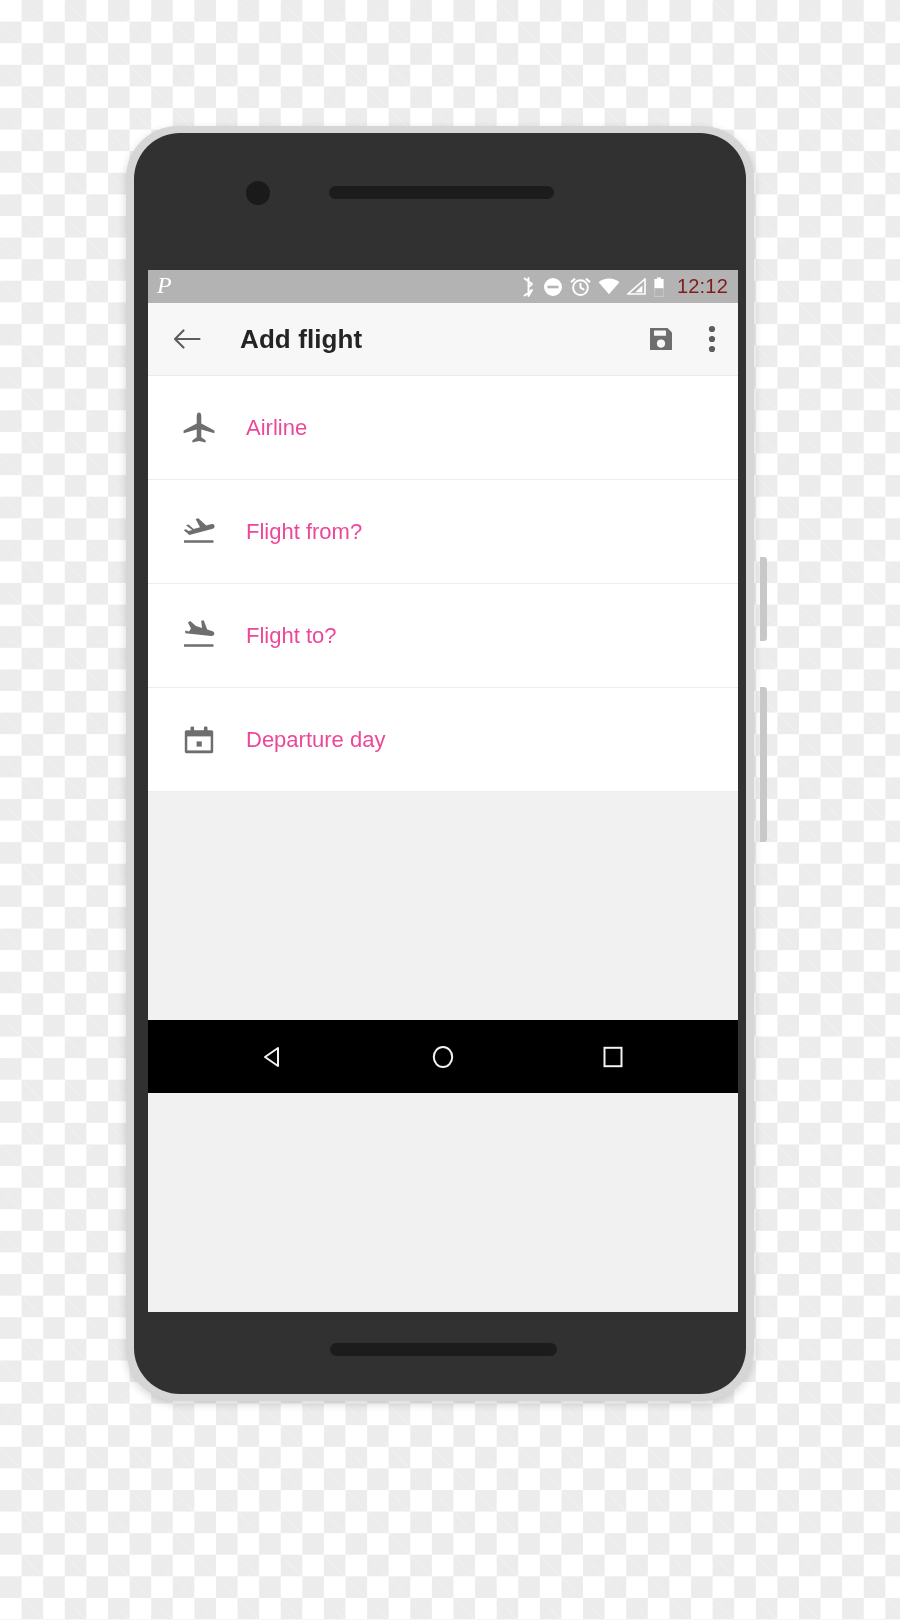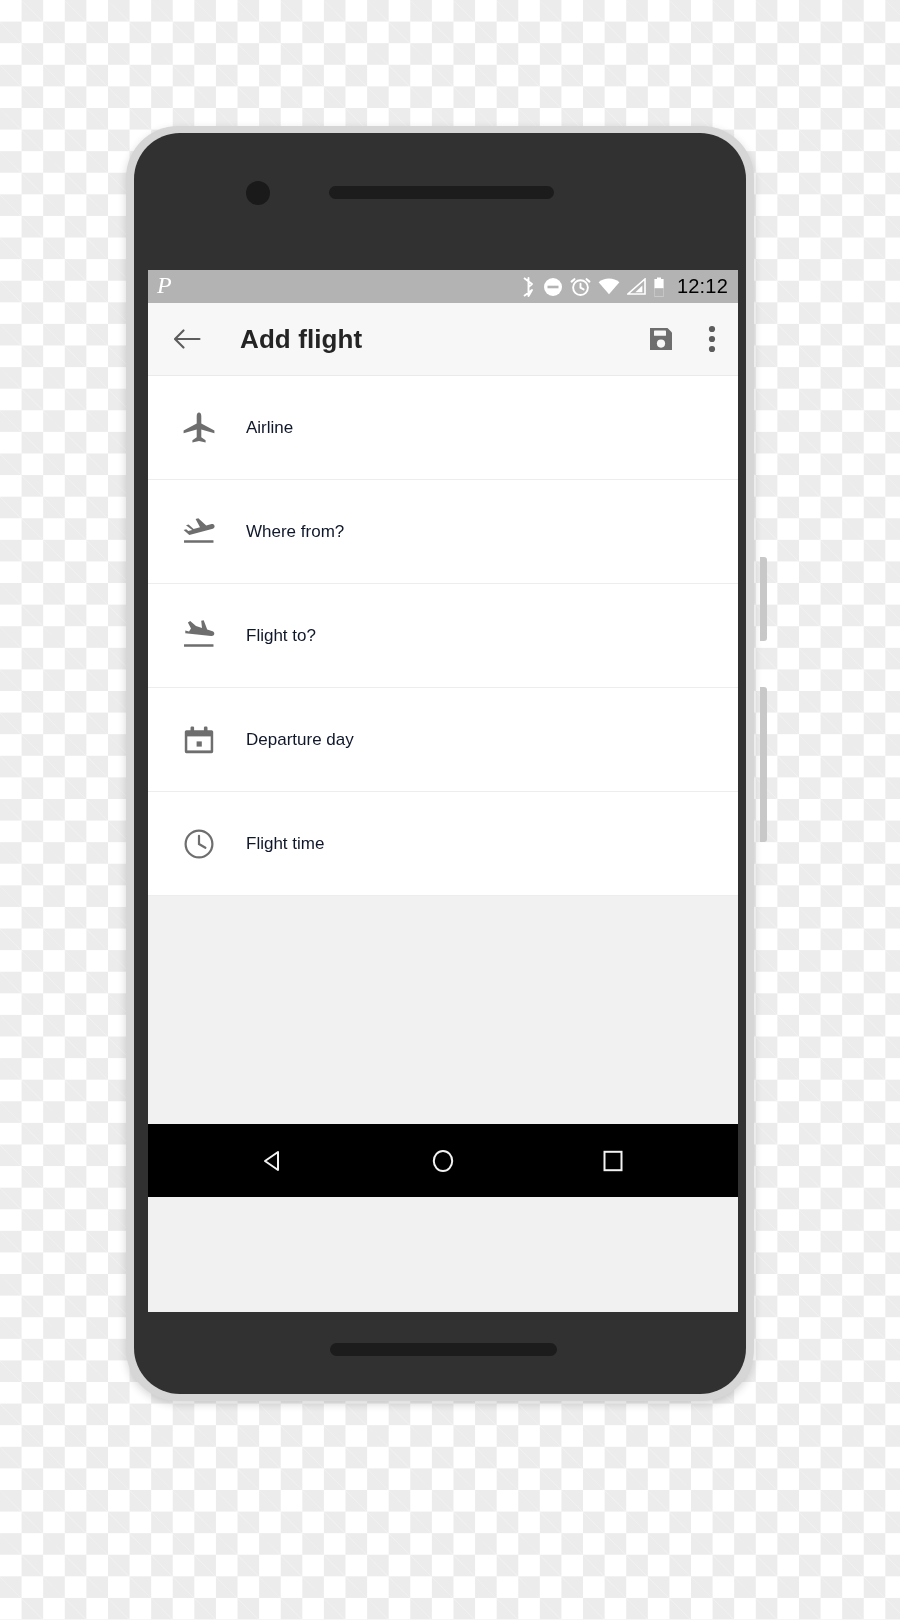--- a/index.html
+++ b/index.html
@@ -124,7 +124,7 @@
   #status-clock {
     font-size: 20px;
     font-weight: 400;
-    color: #000000;
+    color: #7f1d1d;
     letter-spacing: 0.2px;
     margin-left: 5px;
   }

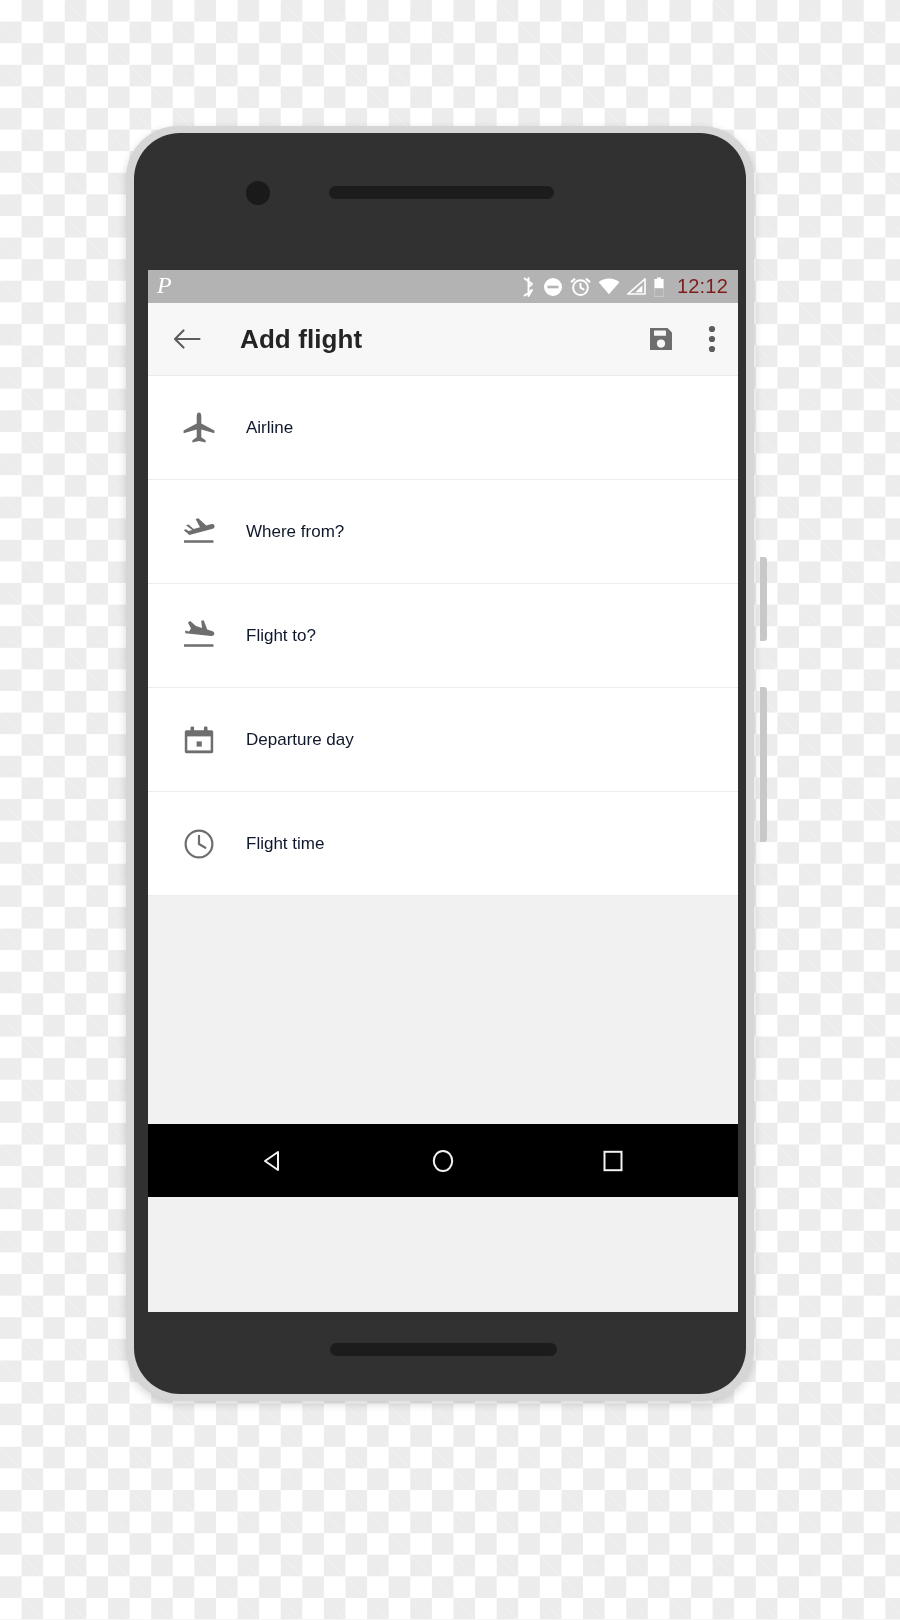--- a/index.html
+++ b/index.html
@@ -181,8 +181,8 @@
     padding-left: 4px;
   }
   .row-label {
-    font-size: 17px;
-    color: #0f172a;
+    font-size: 22px;
+    color: #ec4899;
     font-weight: 400;
   }
   .field-cell {

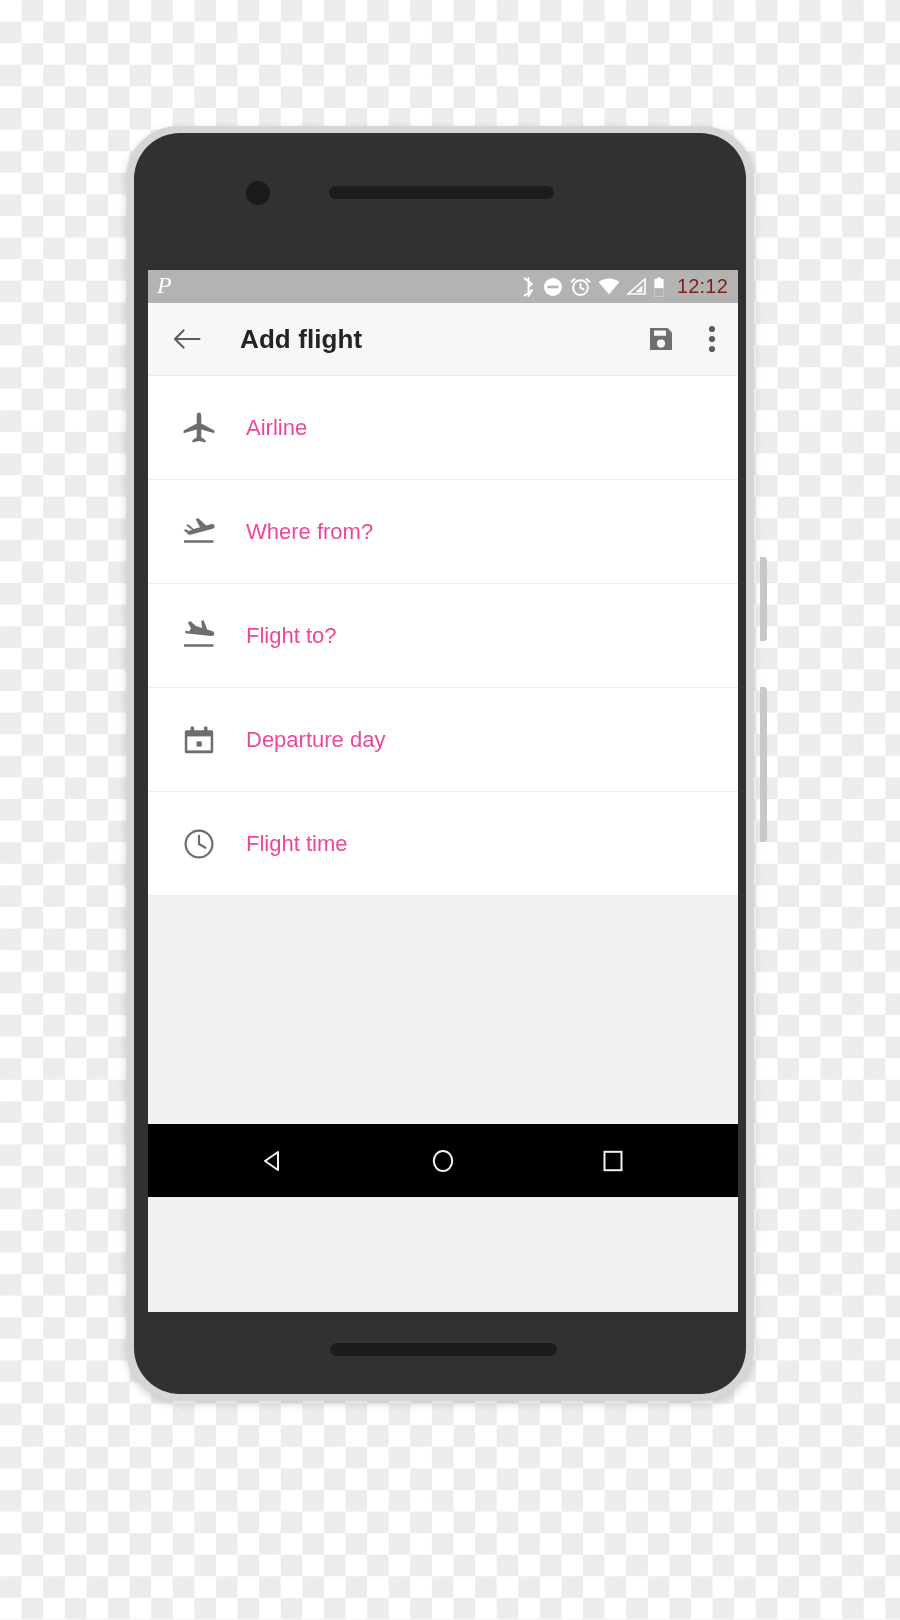--- a/index.html
+++ b/index.html
@@ -323,7 +323,7 @@
               <rect x="2.0" y="25.2" width="29.5" height="2.6" rx="0.4" fill="#6e6e6e"></rect>
             </svg>
           </span>
-          <span class="row-label">Where from?</span>
+          <span class="row-label">Flight from?</span>
         </div>
 
         <div class="form-row">

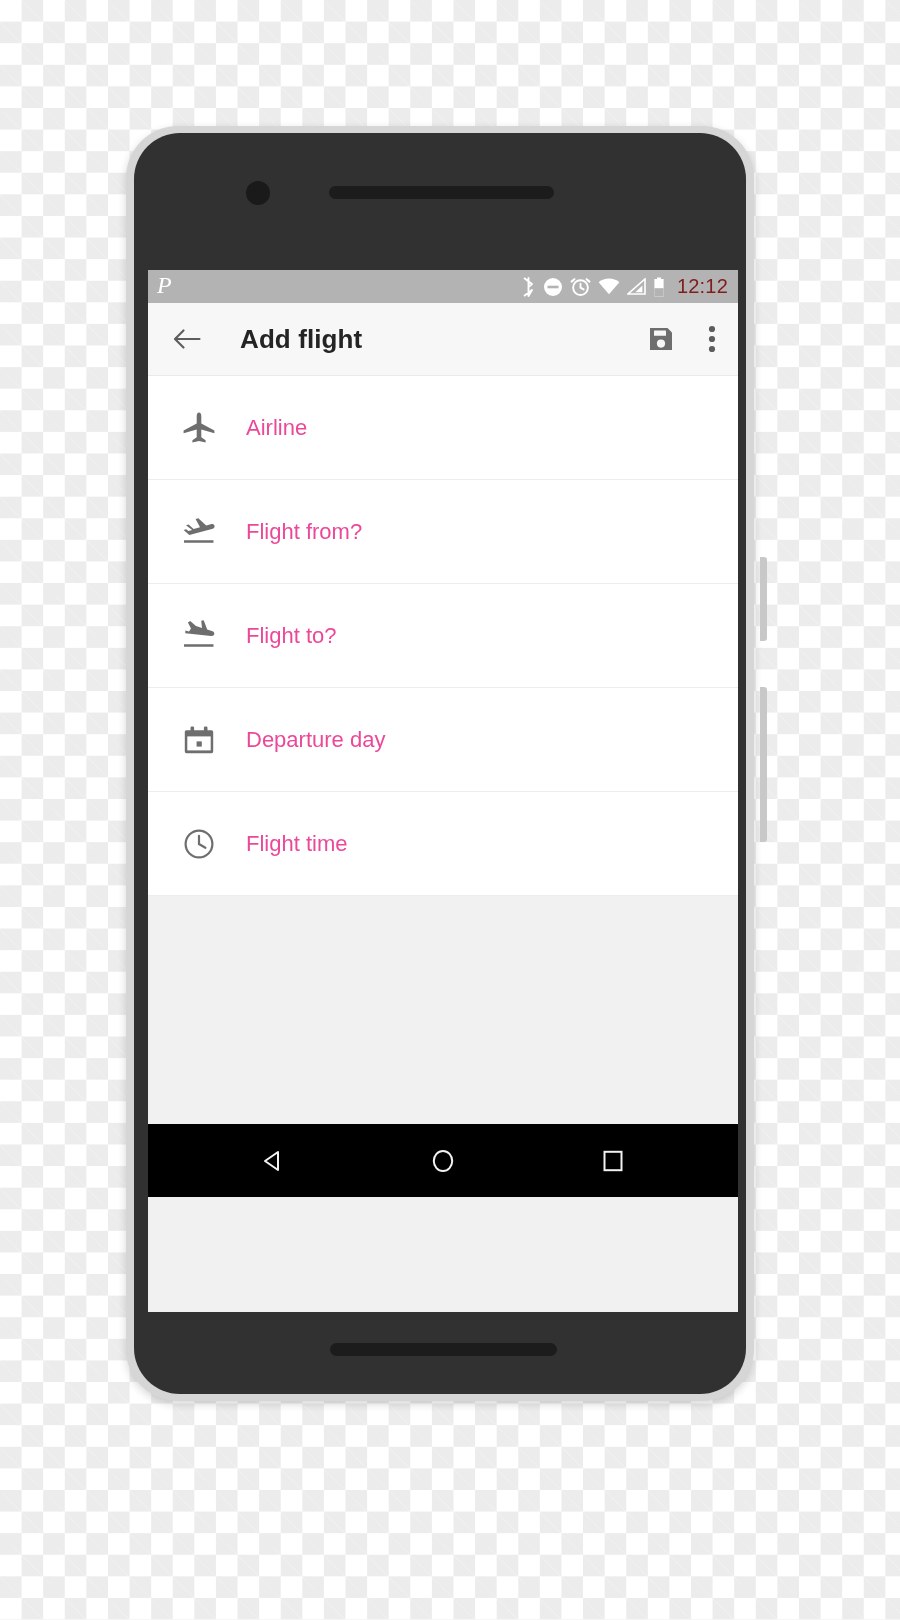--- a/index.html
+++ b/index.html
@@ -349,15 +349,6 @@
           <span class="row-label">Departure day</span>
         </div>
 
-        <div class="form-row">
-          <span class="row-icon">
-            <svg width="32" height="32" viewBox="0 0 32 32">
-              <circle cx="16" cy="16" r="13.4" fill="none" stroke="#6e6e6e" stroke-width="2.2"></circle>
-              <path d="M16 7.8 L16 16 L22.4 19.8" fill="none" stroke="#6e6e6e" stroke-width="2.2" stroke-linecap="round"></path>
-            </svg>
-          </span>
-          <span class="row-label">Flight time</span>
-        </div>
 
 
       </div>

